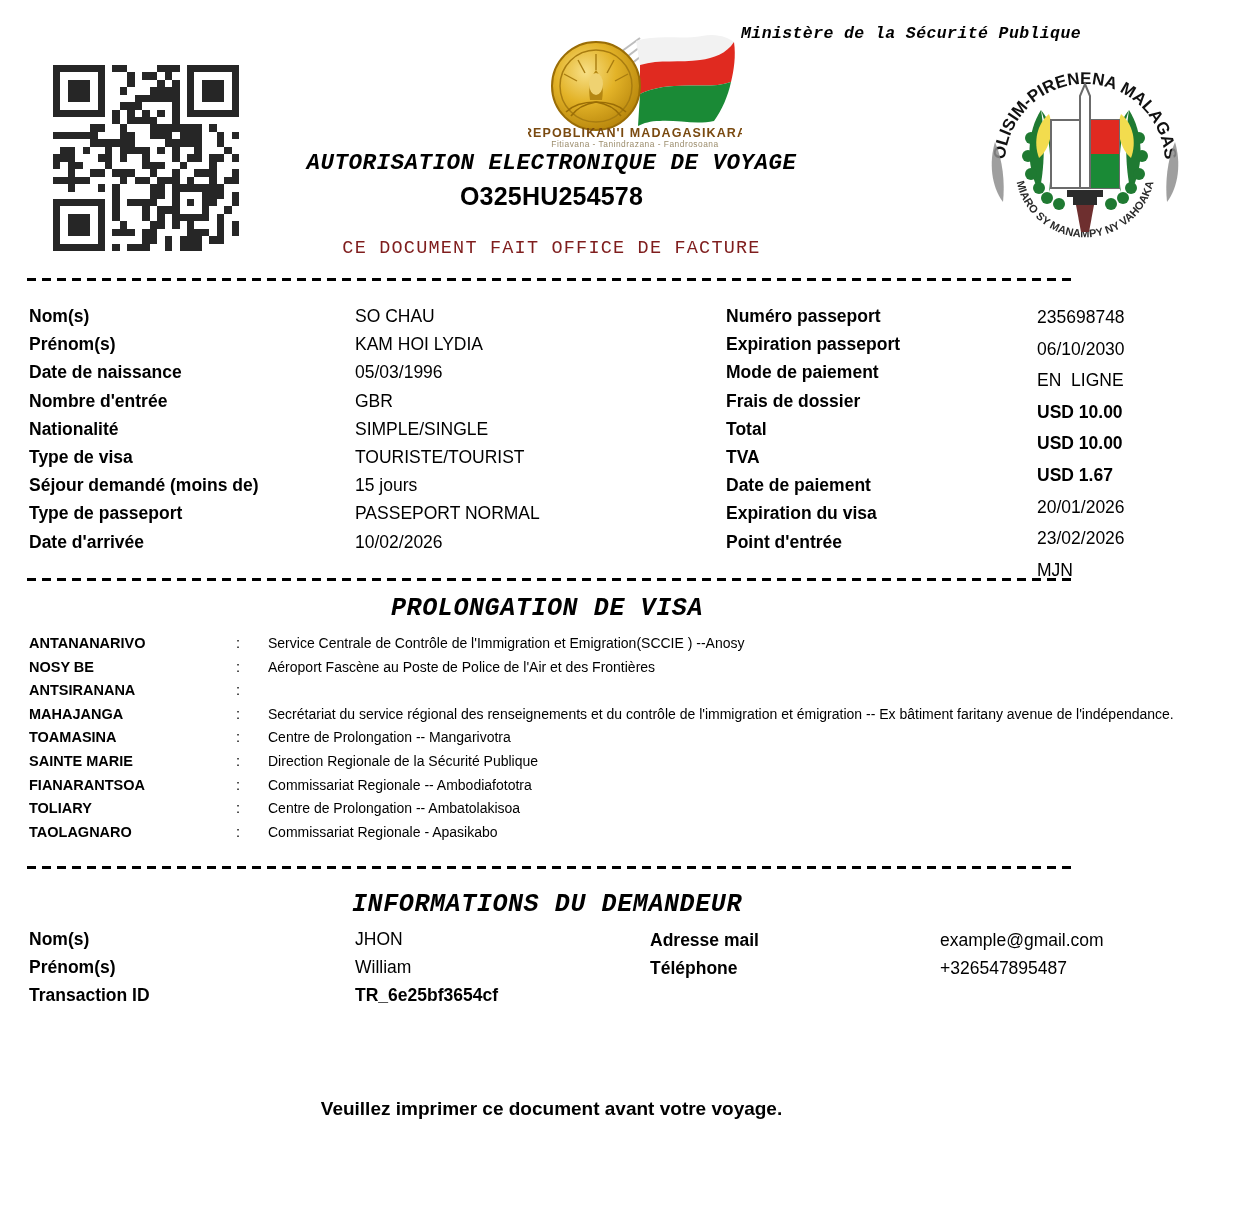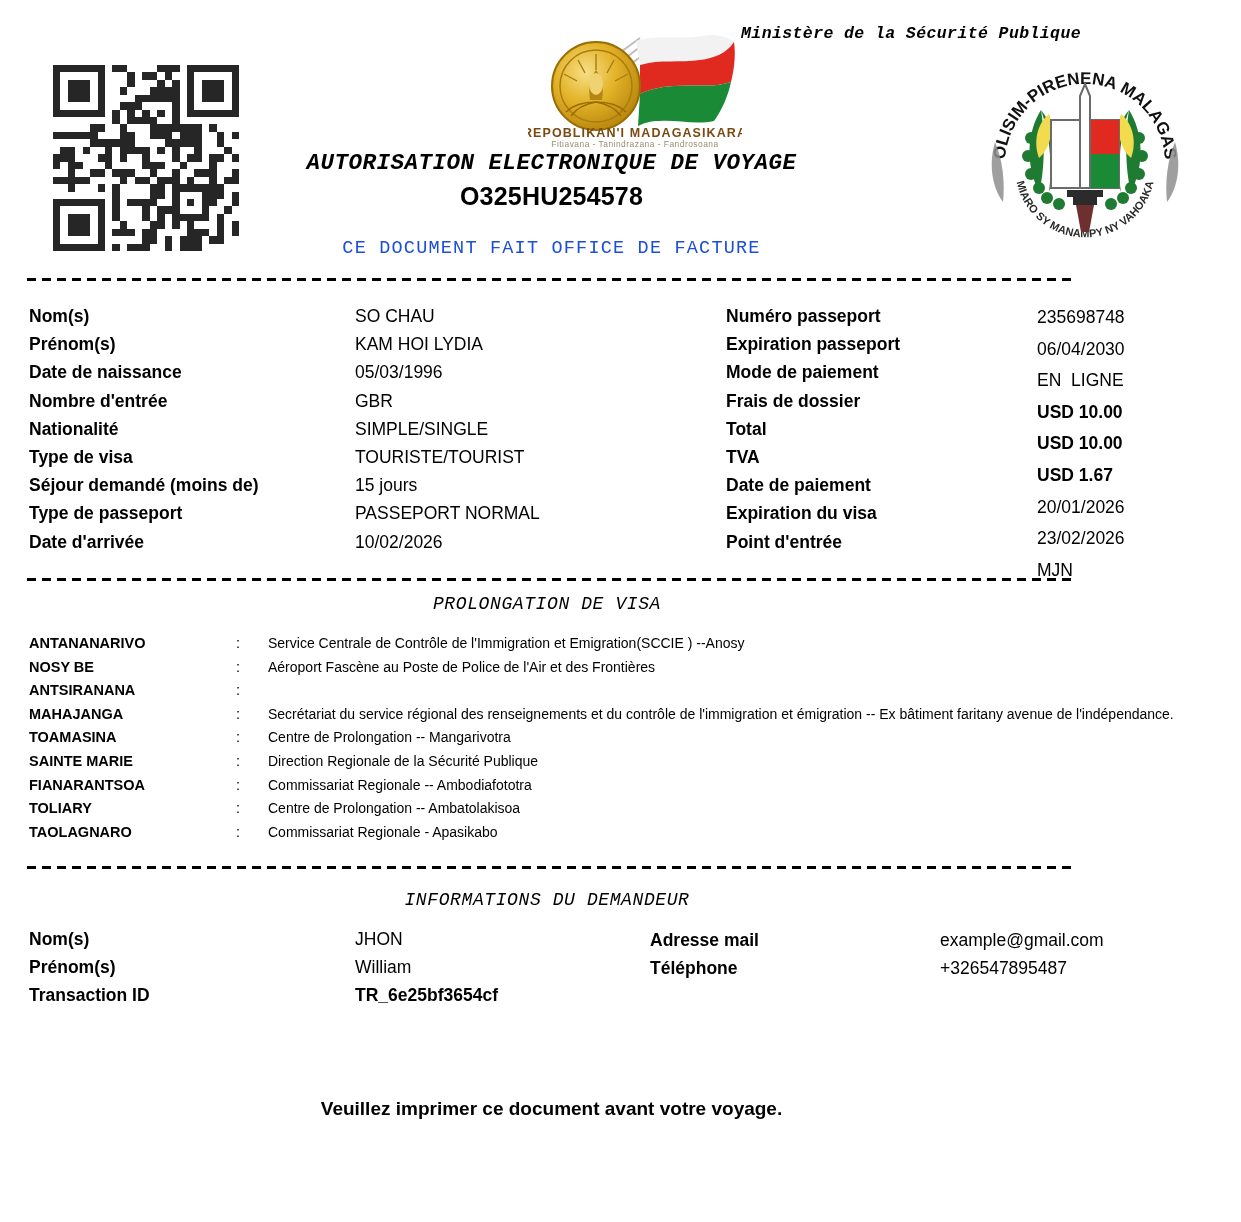--- a/index.html
+++ b/index.html
@@ -39,7 +39,7 @@
   .title-sub {
     position:absolute; left:0; right:0; top:238px; text-align:center;
     font-family:"Liberation Mono","DejaVu Sans Mono",monospace;
-    font-size:18.5px; color:#1d4ed8; letter-spacing:1.2px;
+    font-size:18.5px; color:#7f1d1d; letter-spacing:1.2px;
   }
 
   

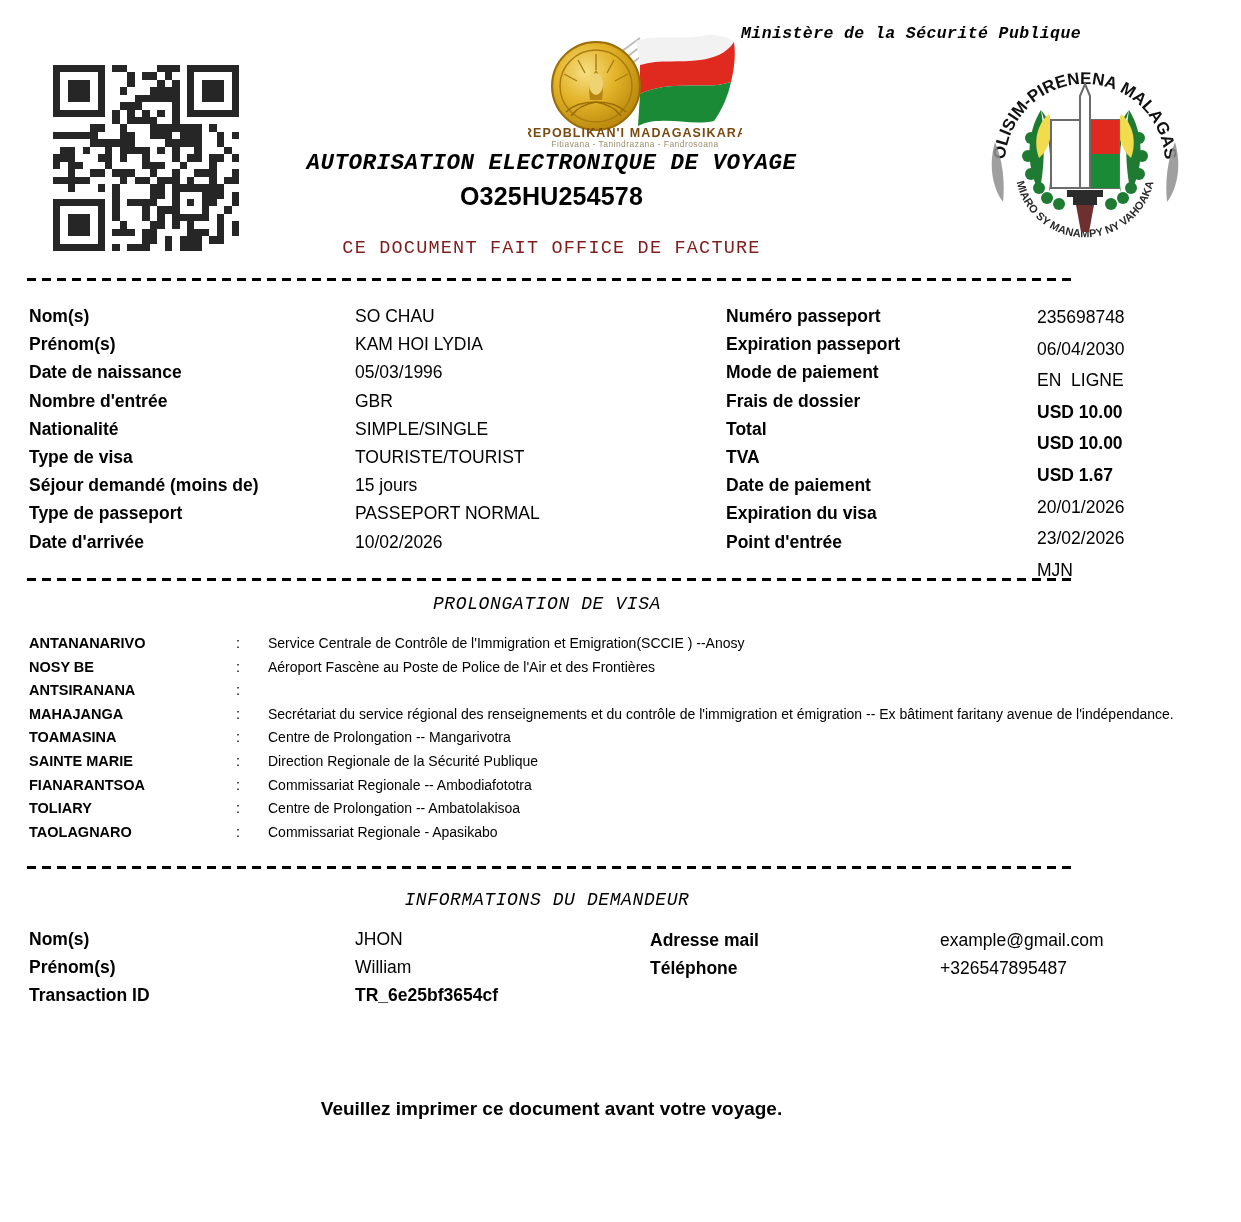--- a/index.html
+++ b/index.html
@@ -572,7 +572,7 @@
     </div>
   <div class="col val-col" id="right-values">
       <div class="row">235698748</div>
-      <div class="row">06/04/2030</div>
+      <div class="row">06/10/2030</div>
       <div class="row">EN  LIGNE</div>
       <div class="row bold">USD 10.00</div>
       <div class="row bold">USD 10.00</div>

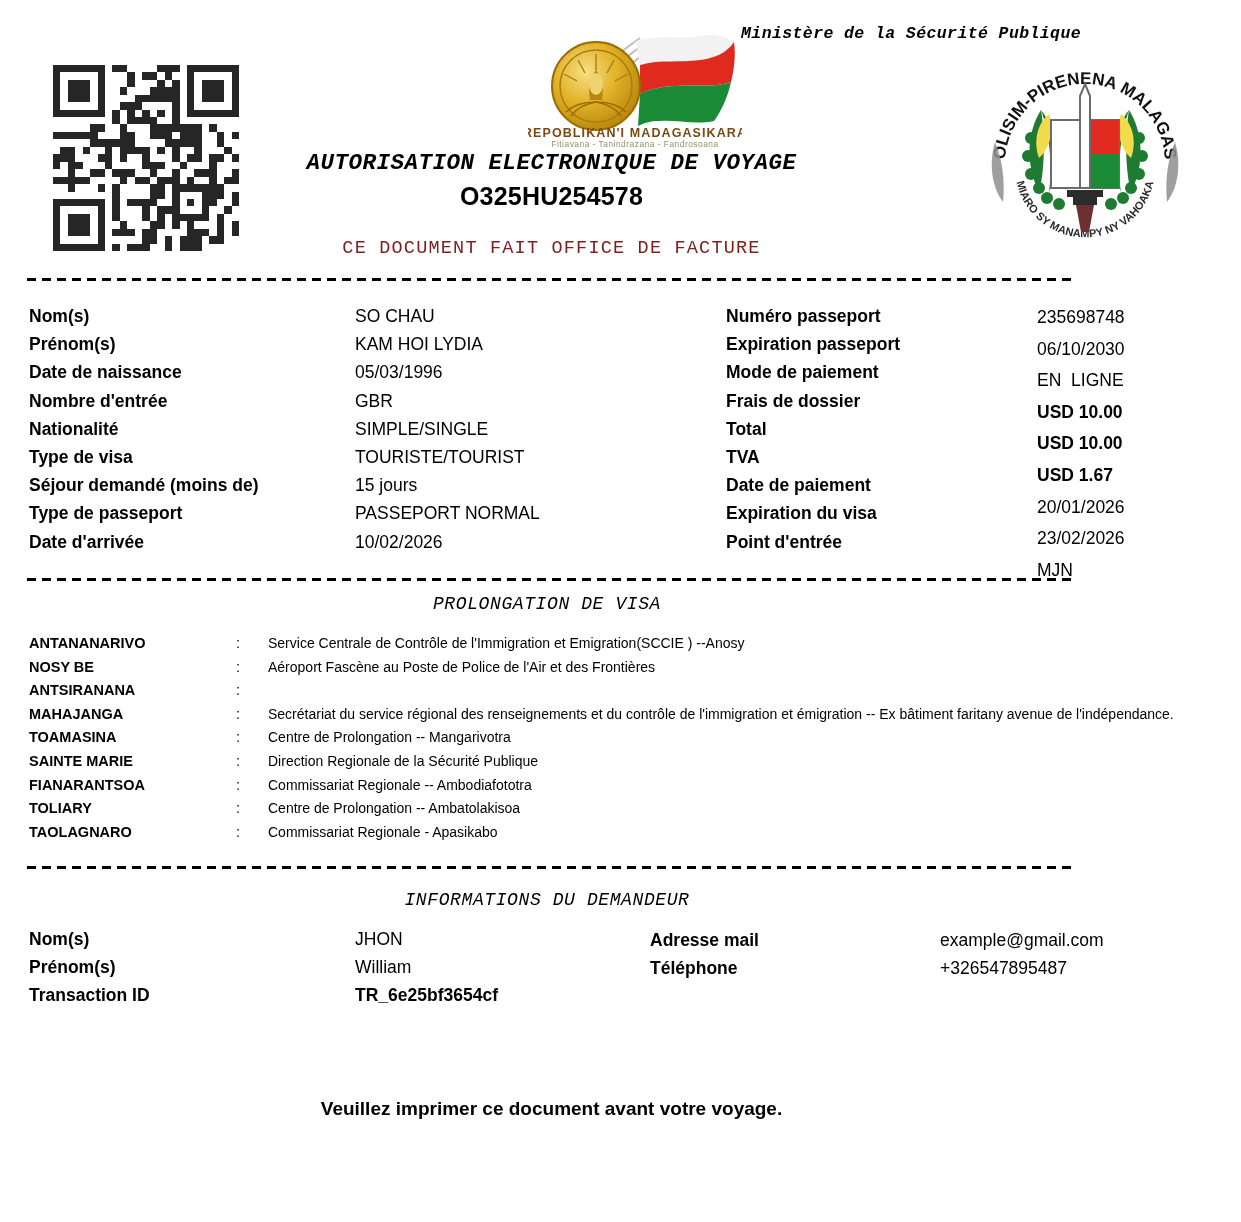--- a/index.html
+++ b/index.html
@@ -68,7 +68,7 @@
   .sec-title {
     position:absolute; left:0; right:9px; text-align:center;
     font-family:"Liberation Mono","DejaVu Sans Mono",monospace;
-    font-weight:normal; font-style:italic; font-size:18px; letter-spacing:.6px;
+    font-weight:bold; font-style:italic; font-size:25px; letter-spacing:.6px;
   }
   #sec-prolongation { top:594px; }
   #sec-demandeur    { top:890px; }

